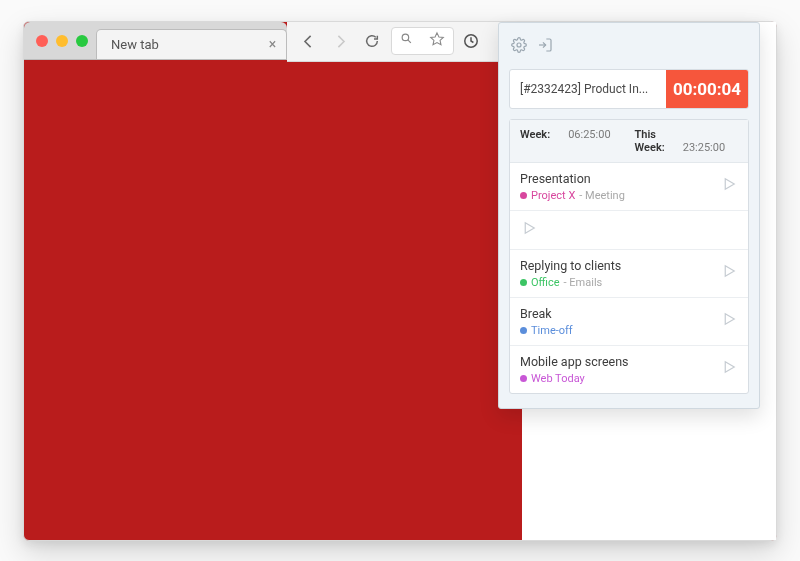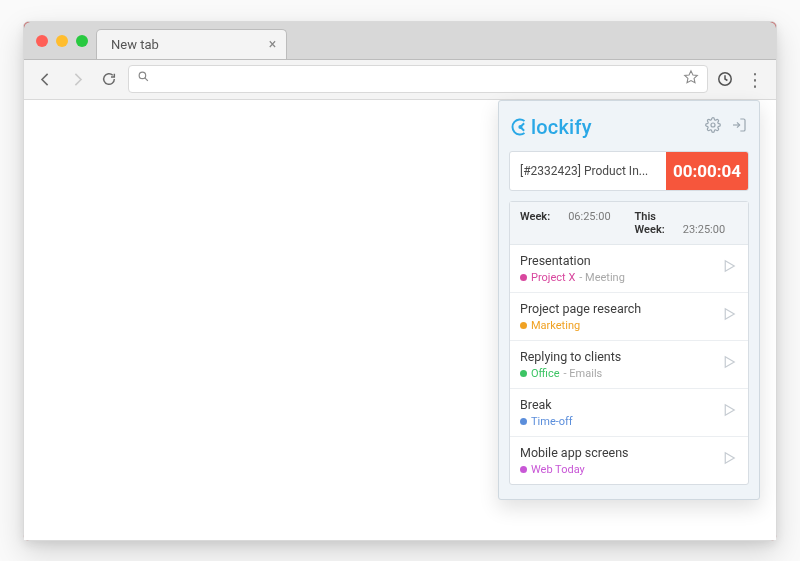--- a/index.html
+++ b/index.html
@@ -7,7 +7,7 @@
     .browser-window {
       width: 754px; height: 520px; background:#b91c1c; border:1px solid #d9d9d9; border-radius:6px;
       box-shadow: 0 12px 30px rgba(0,0,0,0.15), 0 4px 10px rgba(0,0,0,0.08);
-      display:flex; flex-direction:column; overflow:visible; position:relative;
+      display:flex; flex-direction:row; overflow:visible; position:relative;
     }
     
     .tab-strip { height:38px; background:#d8d8d8; border-top-left-radius:6px; border-top-right-radius:6px; border-bottom:1px solid #bcbcbc; display:flex; align-items:flex-end; position:relative; }

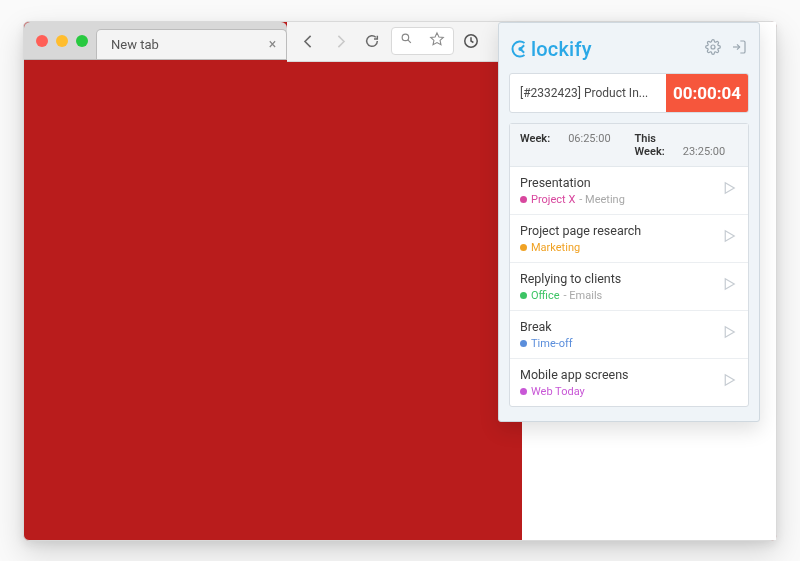--- a/index.html
+++ b/index.html
@@ -130,14 +130,6 @@
 
     <div class="popup">
       <div class="popup-header">
-        <div class="logo">
-          <svg width="18" height="18" viewBox="0 0 24 24" fill="none" stroke="#2aa8e6" stroke-width="2.6">
-              <path d="M18 4 A10 10 0 1 0 18 20"></path>
-              <path d="M17.5 7 12.5 12 17.5 17"></path>
-              <circle cx="12.5" cy="12" r="1.4" fill="#2aa8e6"></circle>
-            </svg>
-          <span>lockify</span>
-        </div>
         <div class="header-icons">
           <span>
             <svg viewBox="0 0 24 24" fill="none" stroke="currentColor" stroke-width="1.8">

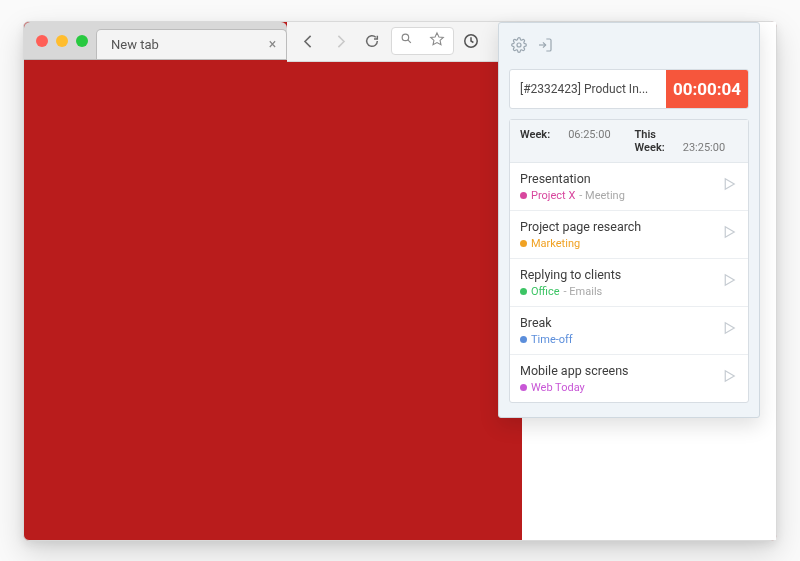--- a/index.html
+++ b/index.html
@@ -176,13 +176,6 @@
                 </svg></span>
             </div>
             <div class="entry">
-              <div class="entry-left">
-                <div class="entry-title">Project page research</div>
-                <div class="entry-meta">
-                  <span class="dot" style="background:#f0a224"></span>
-                  <span class="proj" style="color:#f0a224">Marketing</span>
-                </div>
-              </div>
               <span class="play"><svg viewBox="0 0 24 24" fill="none" stroke="currentColor" stroke-width="1.6">
                   <polygon points="7 5 19 12 7 19 7 5"></polygon>
                 </svg></span>

